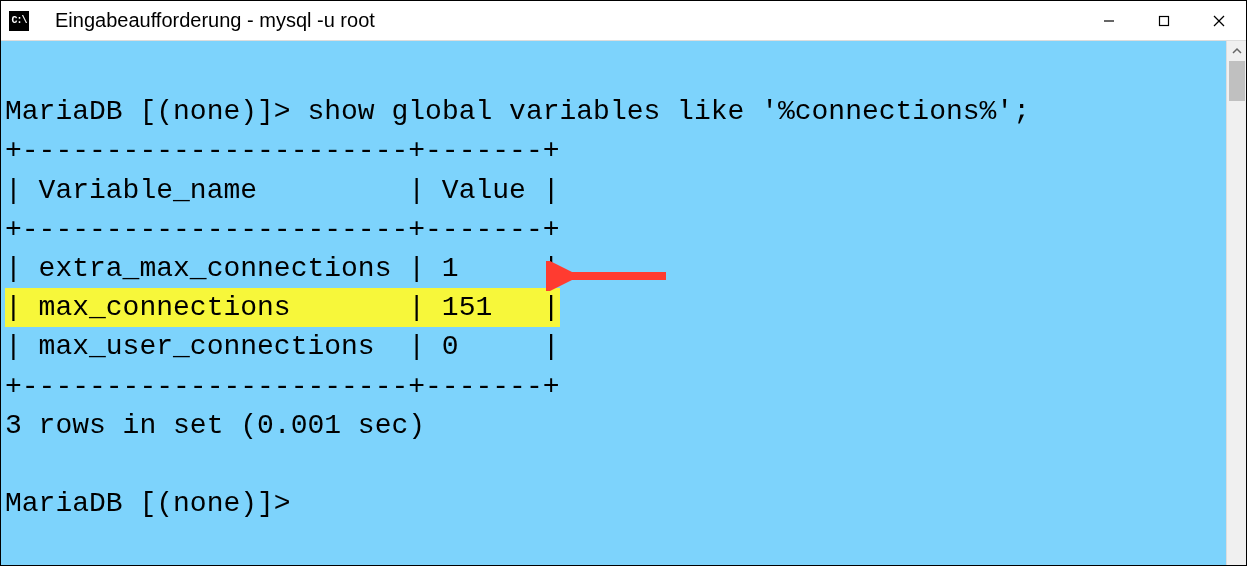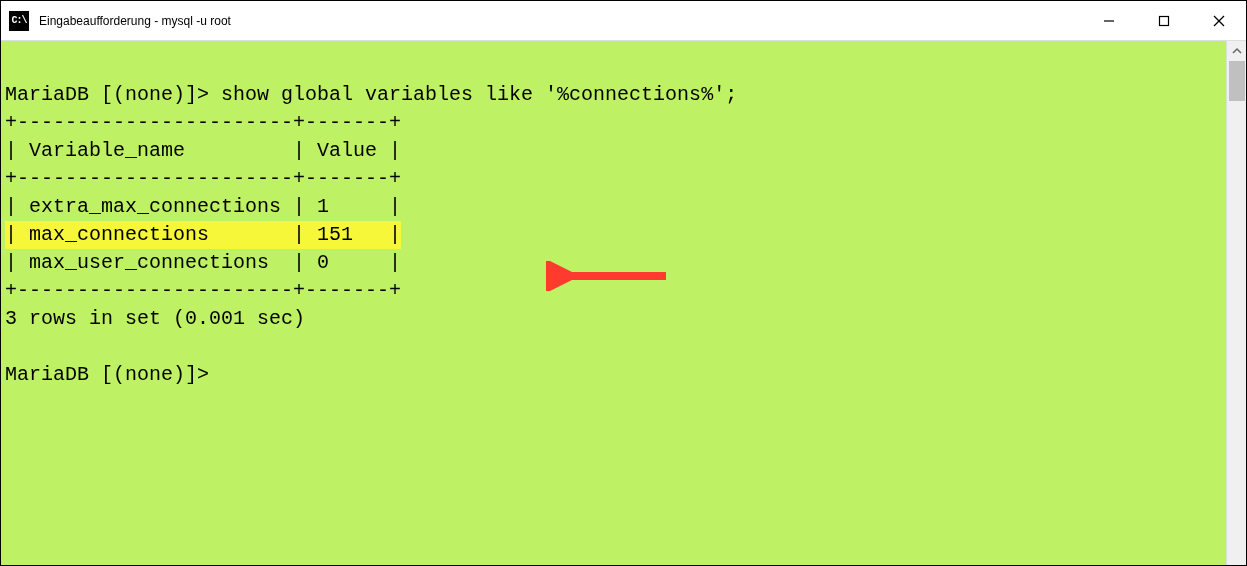--- a/index.html
+++ b/index.html
@@ -39,8 +39,9 @@
     .titlebar-title {
       flex: 1;
       font-family: 'Segoe UI', Tahoma, sans-serif;
-      font-size: 12px;
+      font-size: 20px;
       color: #000;
+      margin-left: 16px;
     }
     .window-controls {
       display: flex;

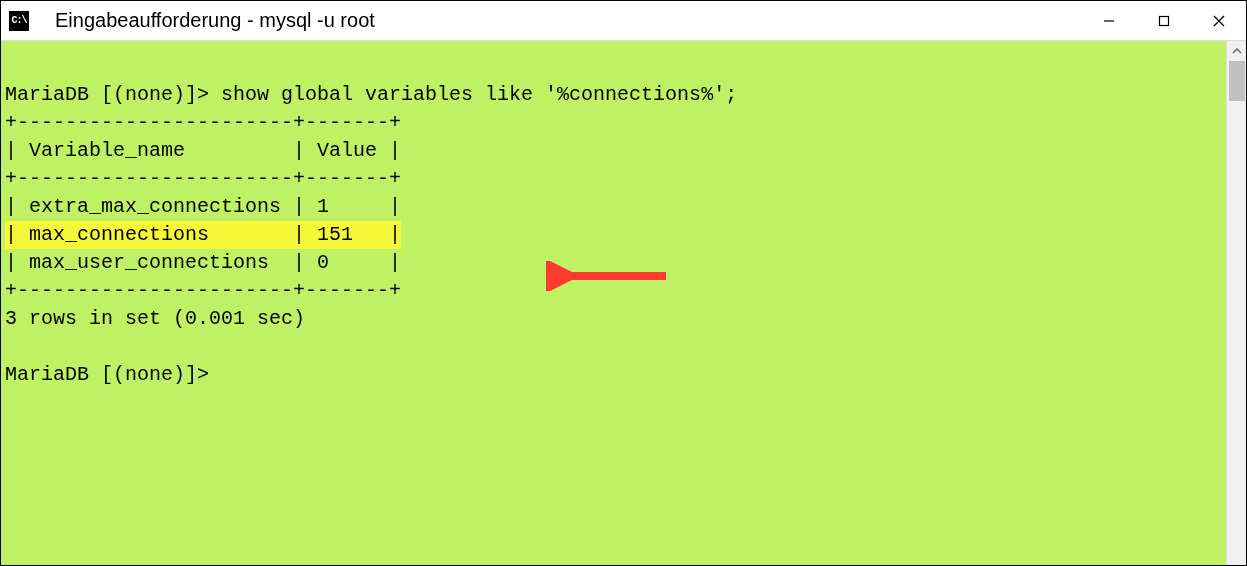--- a/index.html
+++ b/index.html
@@ -62,9 +62,9 @@
     .terminal-area {
       position: relative;
       height: calc(100% - 40px);
-      background: #bef264;
+      background: #7dd3fc;
       padding: 12px 0 0 4px;
-      font-size: 20px;
+      font-size: 28px;
       line-height: 1.4;
       overflow: hidden;
     }

